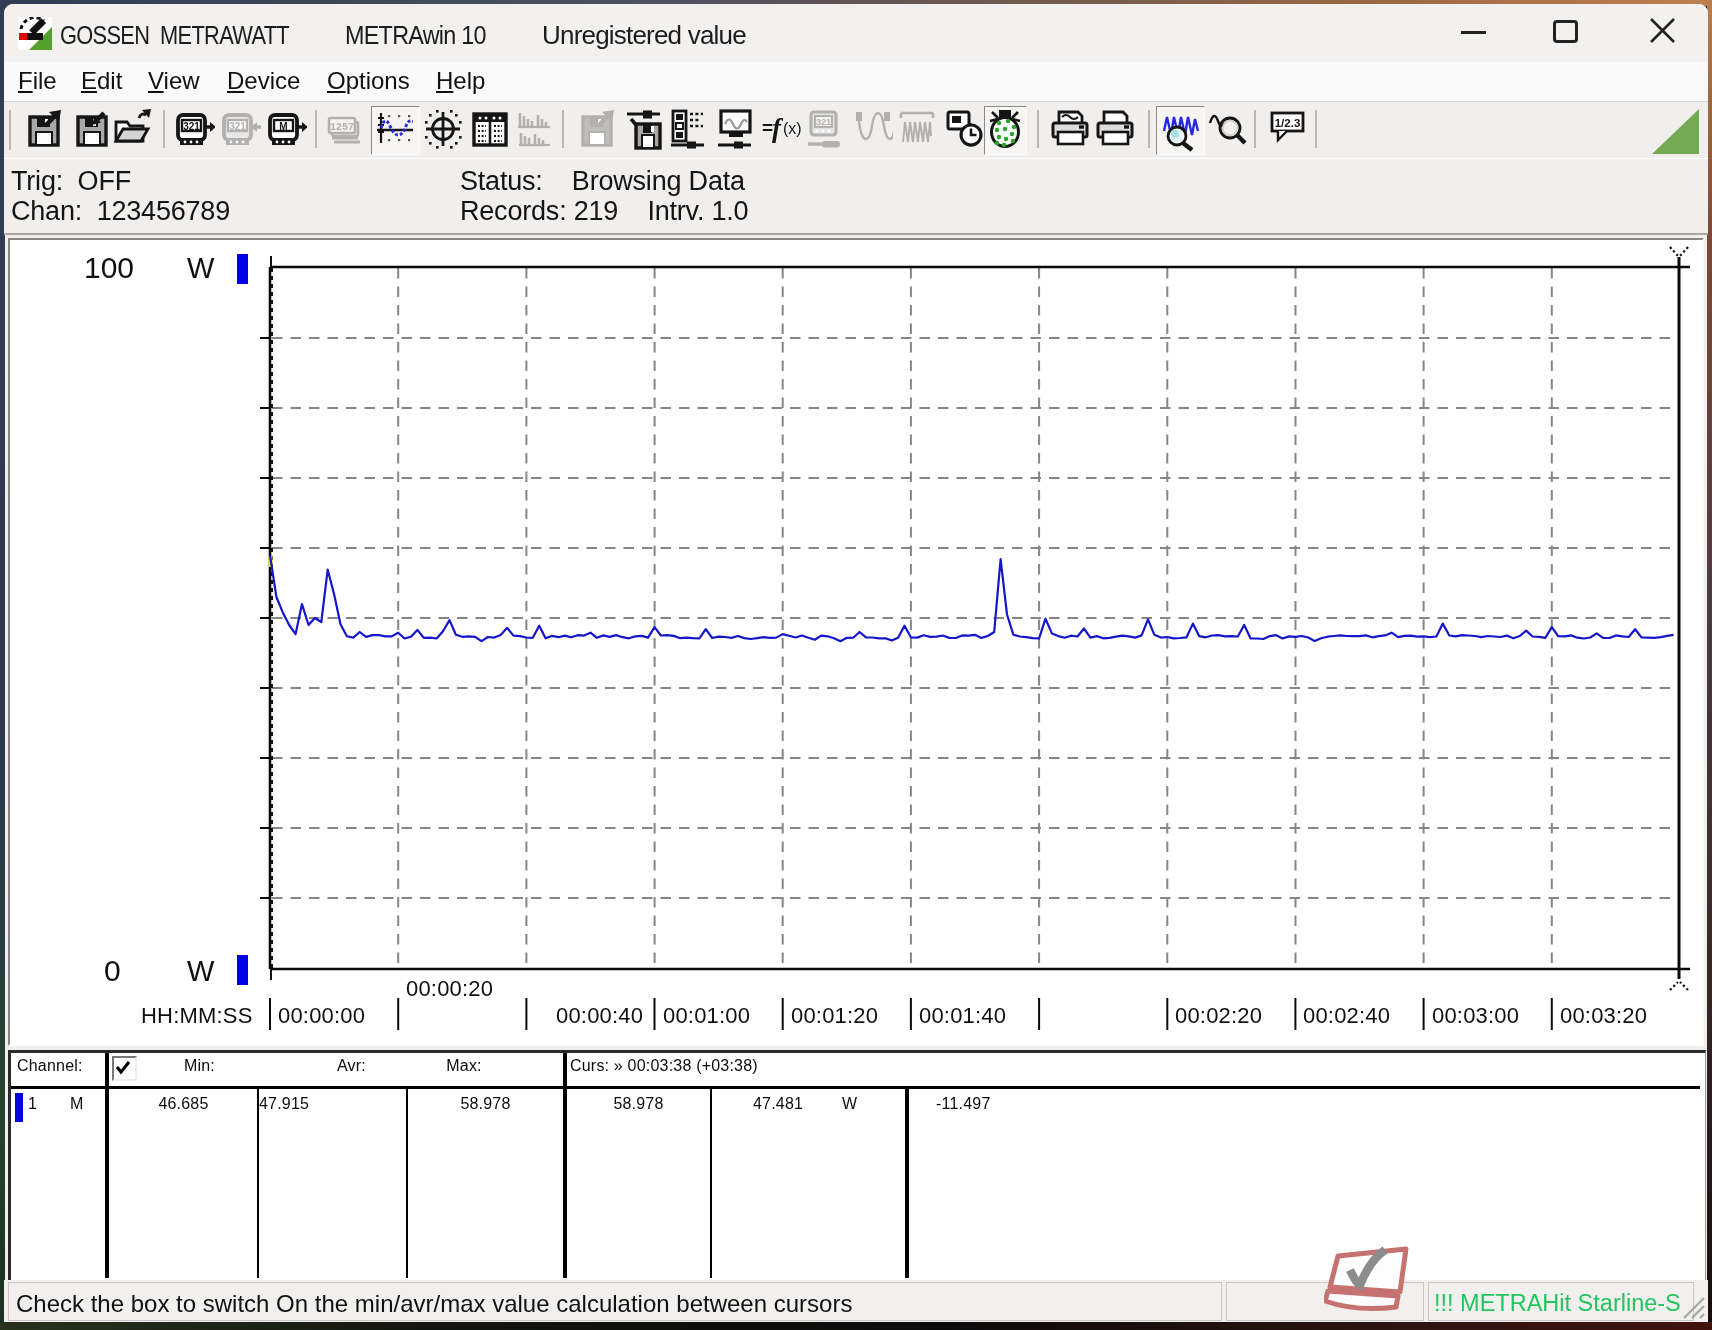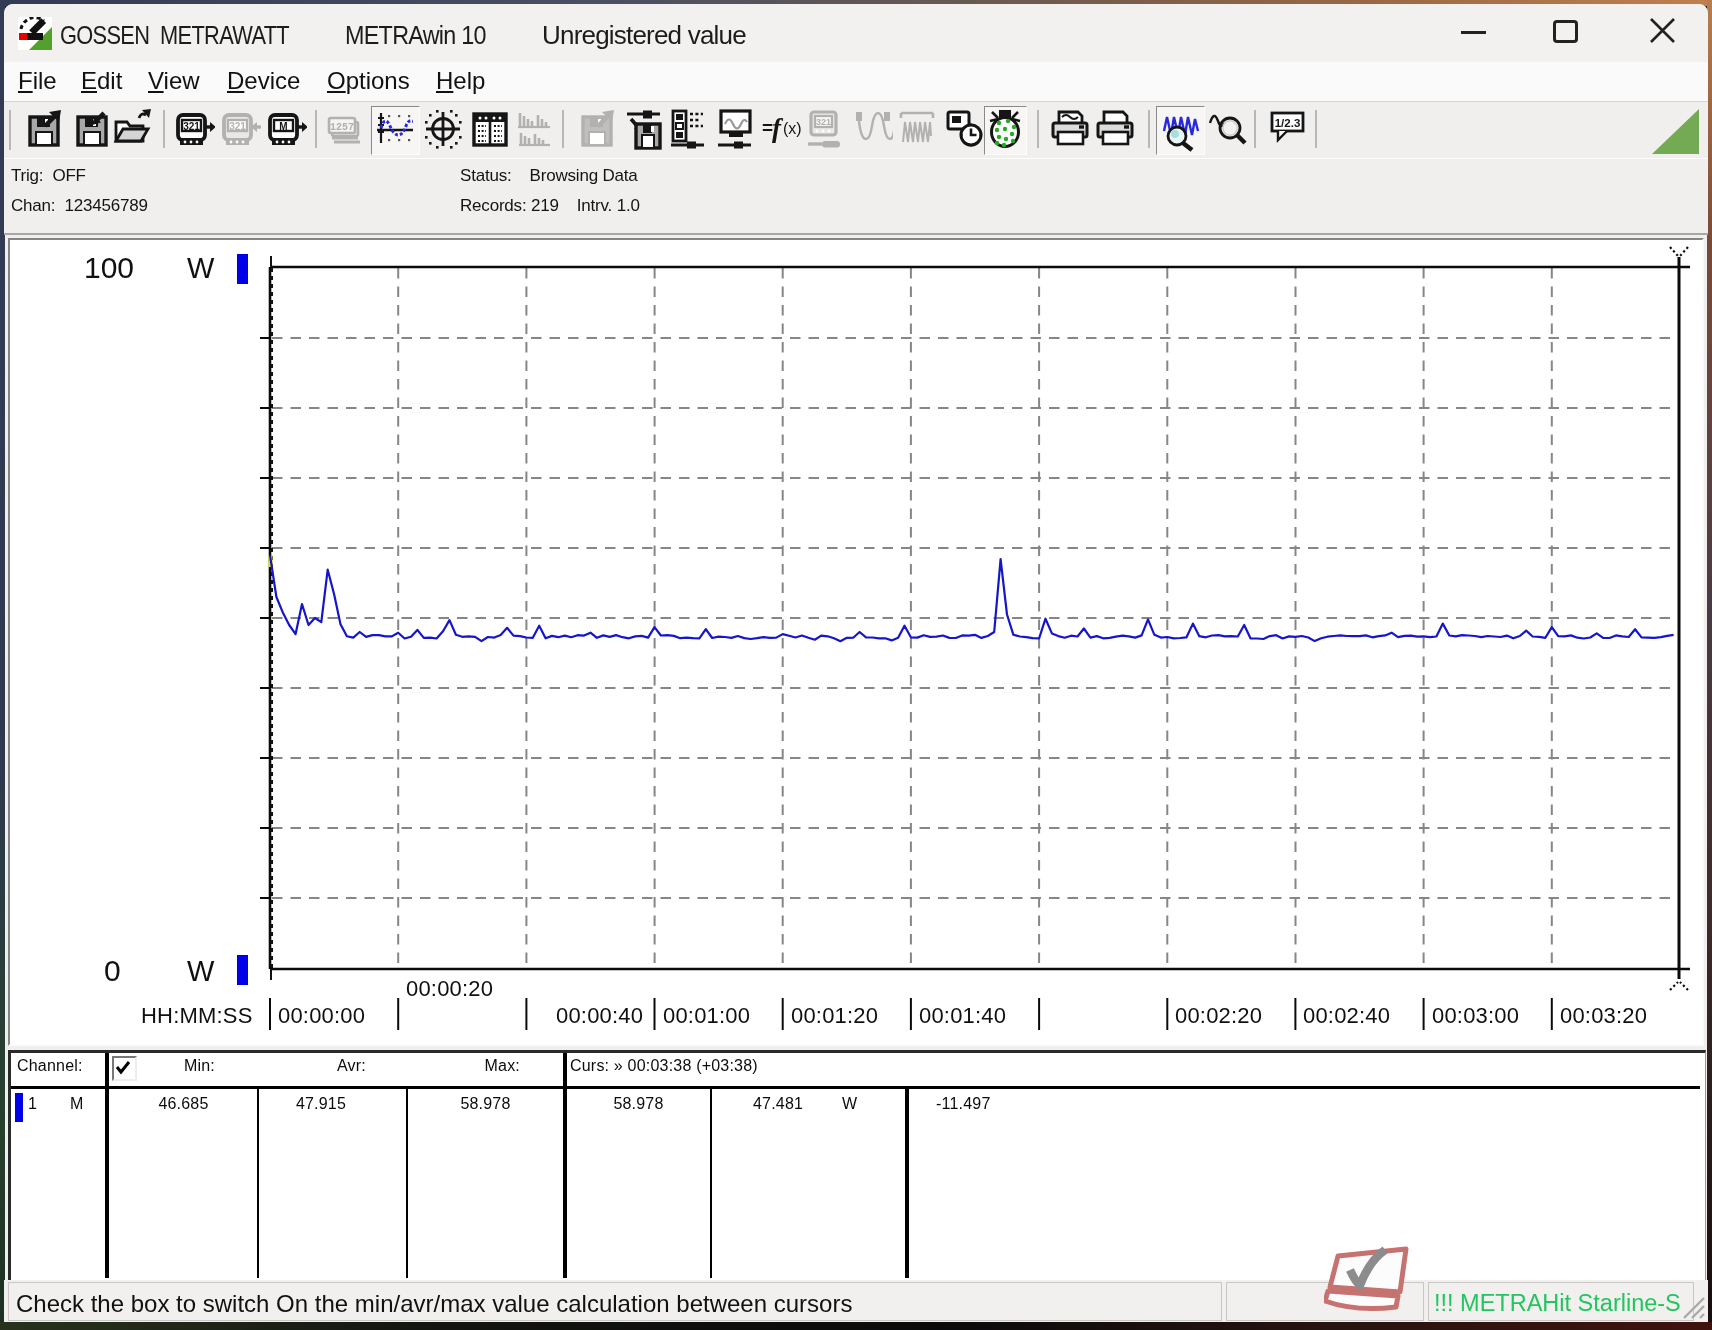--- a/index.html
+++ b/index.html
@@ -22,7 +22,7 @@
  border-top:1px solid #d6d5d4;border-bottom:1px solid #cecdcc}
 .tsep{position:absolute;top:9px;width:2px;height:38px;background:#b8b7b6}
 #statuspanel{left:4px;top:158px;width:1704px;height:74px;background:#f0efee;border-bottom:2px solid #a8a7a6;border-top:1px solid #fdfdfd}
-.stxt{font-size:17px;color:#141414;letter-spacing:-0.2px}
+.stxt{font-size:27px;color:#141414;letter-spacing:-0.2px}
 #chartpanel{left:8px;top:238px;width:1692px;height:804px;background:#fff;
  border-top:2px solid #868584;border-left:2px solid #868584;border-right:2px solid #fbfbfb;border-bottom:2px solid #fbfbfb}
 .ctxt{font-size:22px;color:#101010;letter-spacing:0.2px}

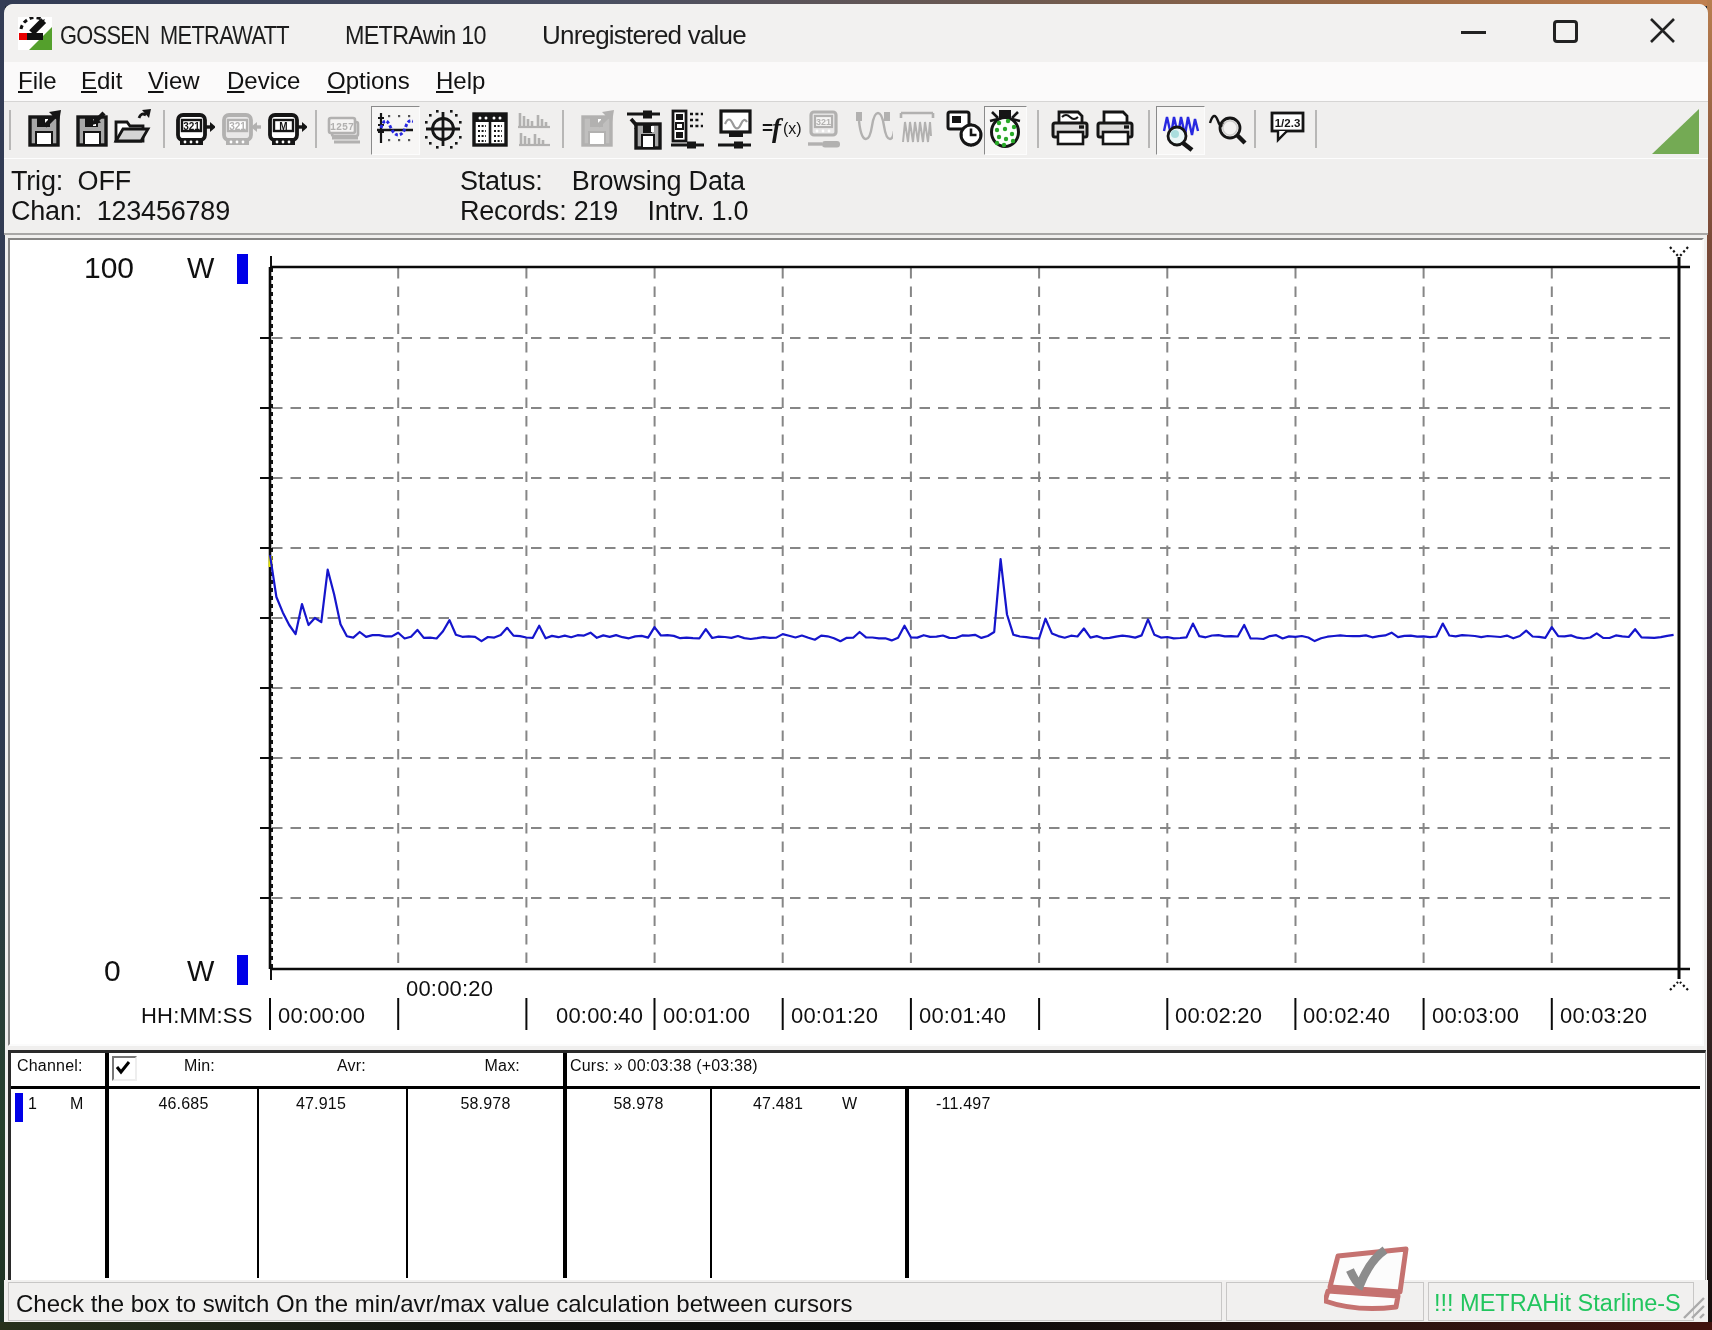--- a/index.html
+++ b/index.html
@@ -386,7 +386,7 @@
   </svg>
 <div class="ttext" style="left:110px;top:1057px;width:105px;text-align:right">Min:</div>
 <div class="ttext" style="left:259px;top:1057px;width:107px;text-align:right">Avr:</div>
-<div class="ttext" style="left:408px;top:1057px;width:112px;text-align:right">Max:</div>
+<div class="ttext" style="left:408px;top:1057px;width:112px;text-align:center">Max:</div>
 <div class="ttext" style="left:570px;top:1057px">Curs: » 00:03:38 (+03:38)</div>
 <div class="abs" style="left:15px;top:1093px;width:8px;height:29px;background:#0000e8"></div>
 <div class="ttext" style="left:28px;top:1095px">1</div>

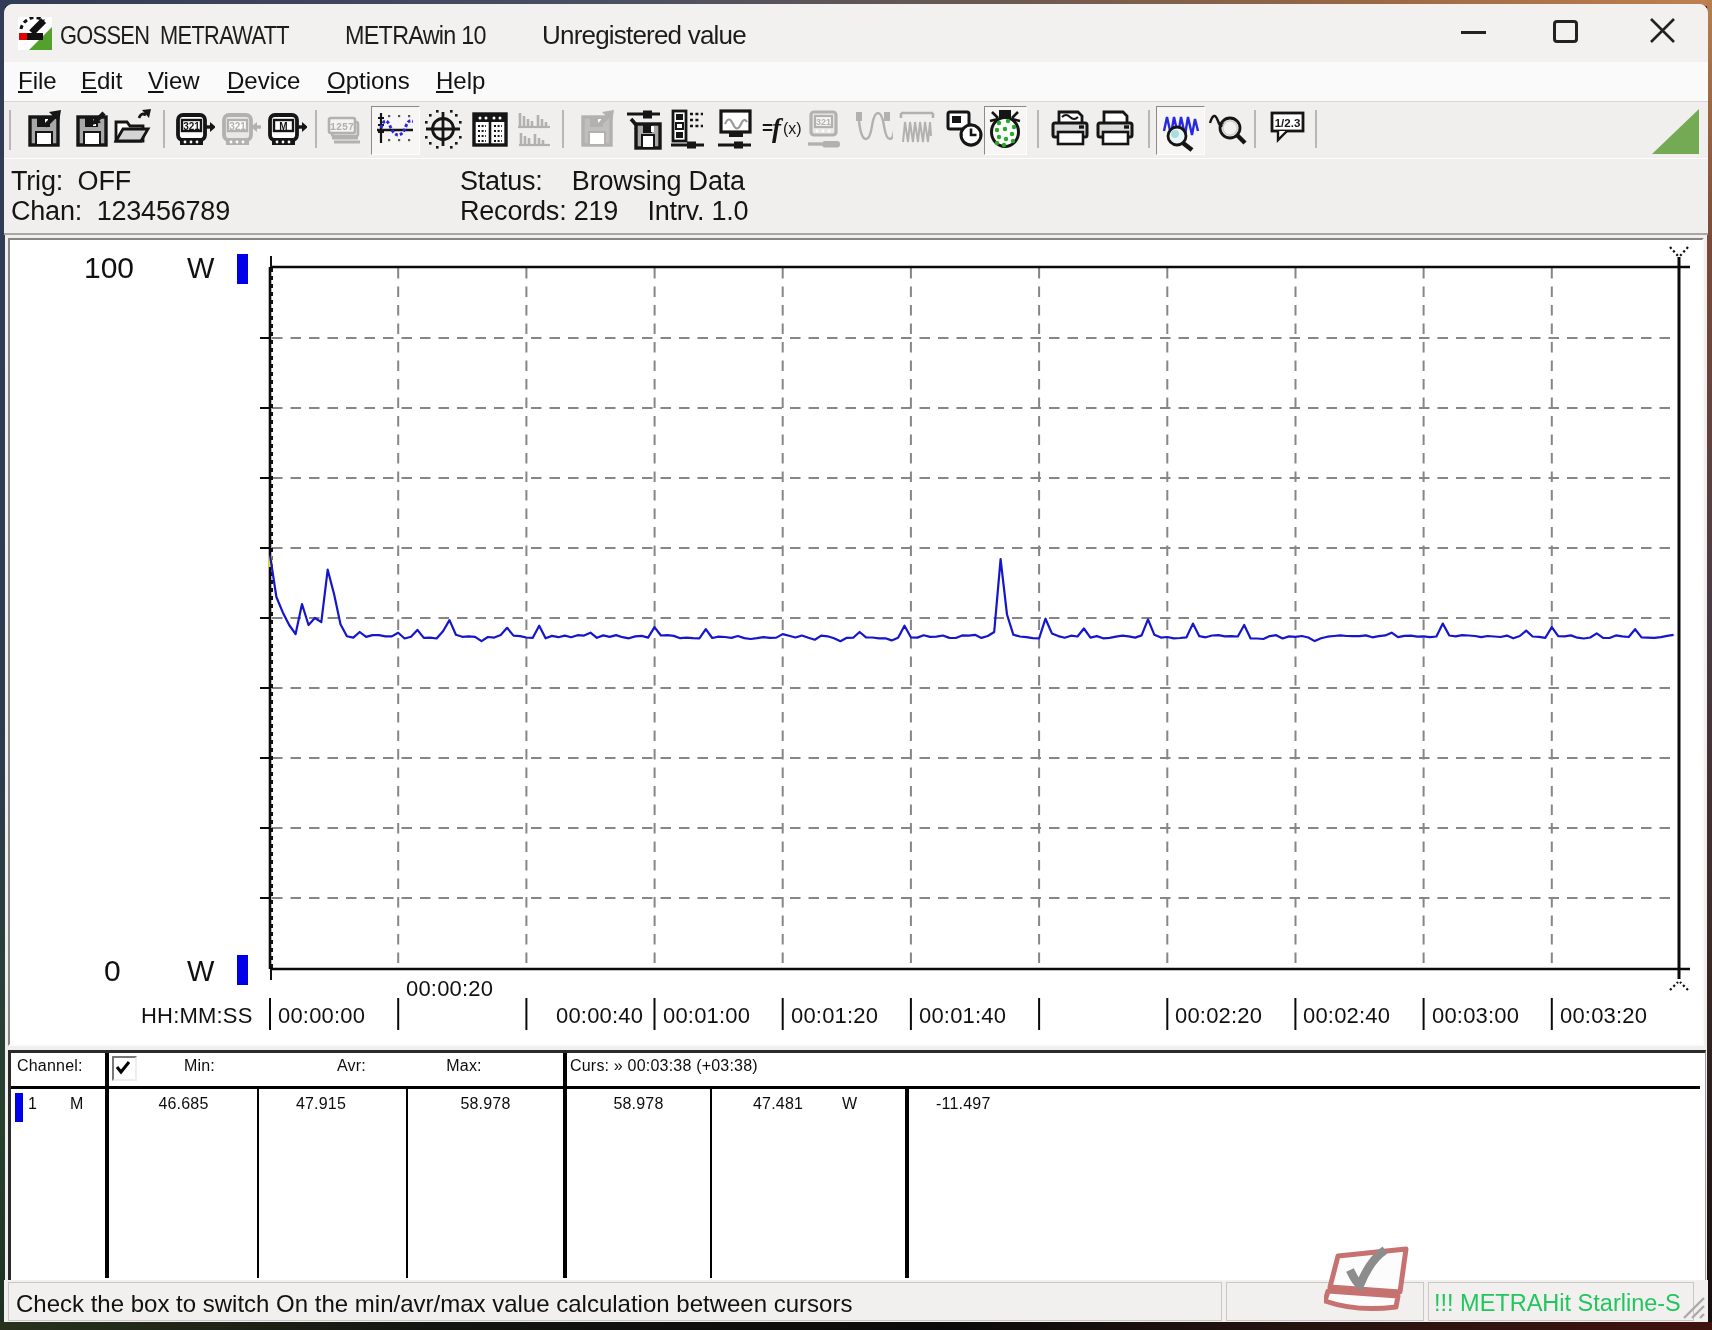--- a/index.html
+++ b/index.html
@@ -392,7 +392,7 @@
 <div class="ttext" style="left:28px;top:1095px">1</div>
 <div class="ttext" style="left:70px;top:1095px">M</div>
 <div class="ttext" style="left:110px;top:1095px;width:147px;text-align:center">46.685</div>
-<div class="ttext" style="left:259px;top:1095px;width:124px;text-align:center">47.915</div>
+<div class="ttext" style="left:259px;top:1095px;width:124px;">47.915</div>
 <div class="ttext" style="left:408px;top:1095px;width:155px;text-align:center">58.978</div>
 <div class="ttext" style="left:567px;top:1095px;width:143px;text-align:center">58.978</div>
 <div class="ttext" style="left:753px;top:1095px">47.481</div>

